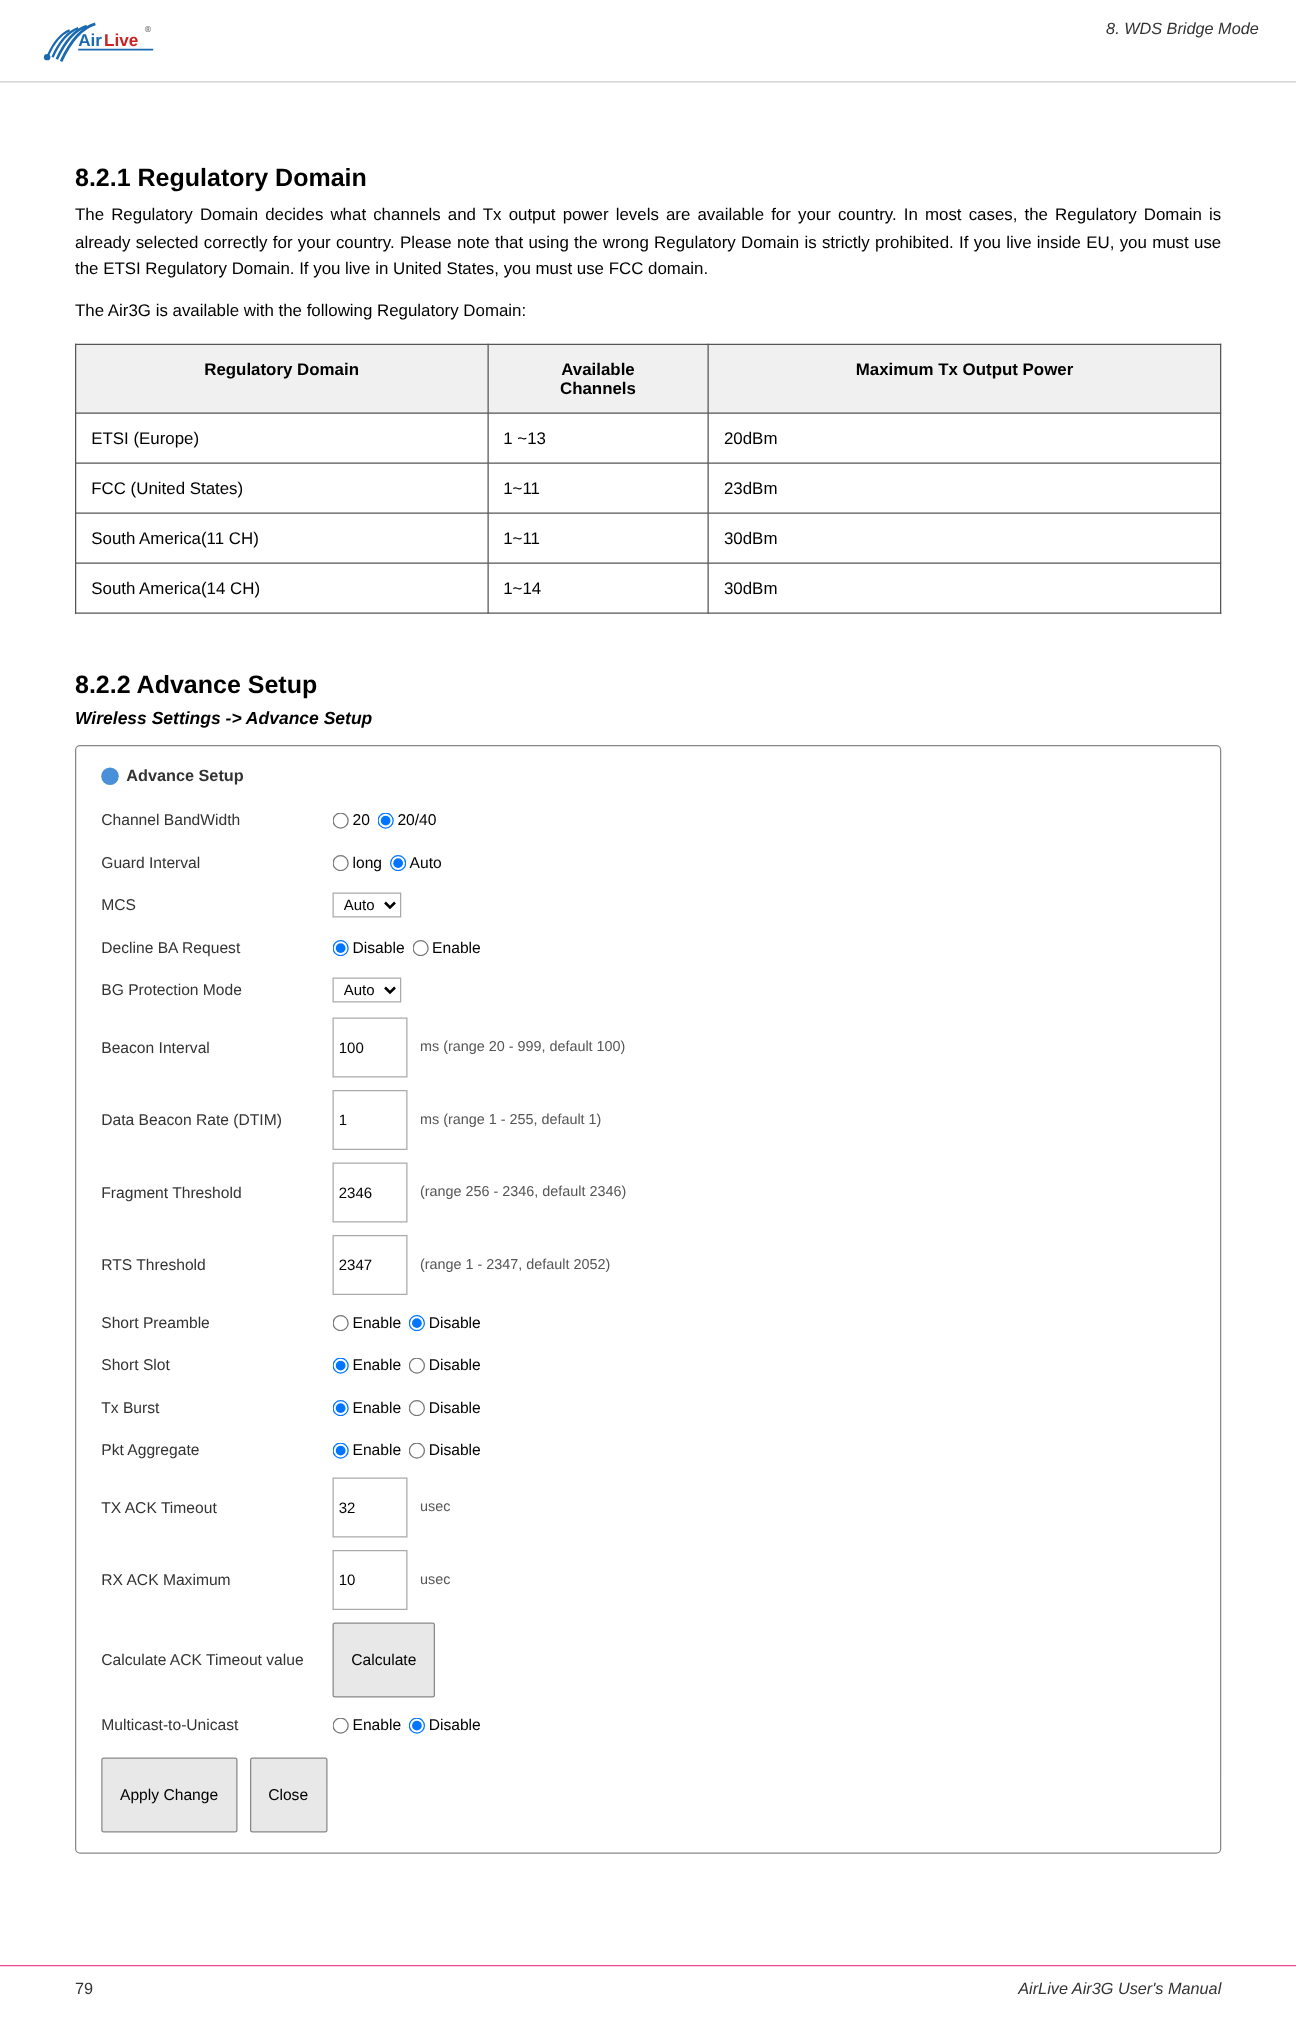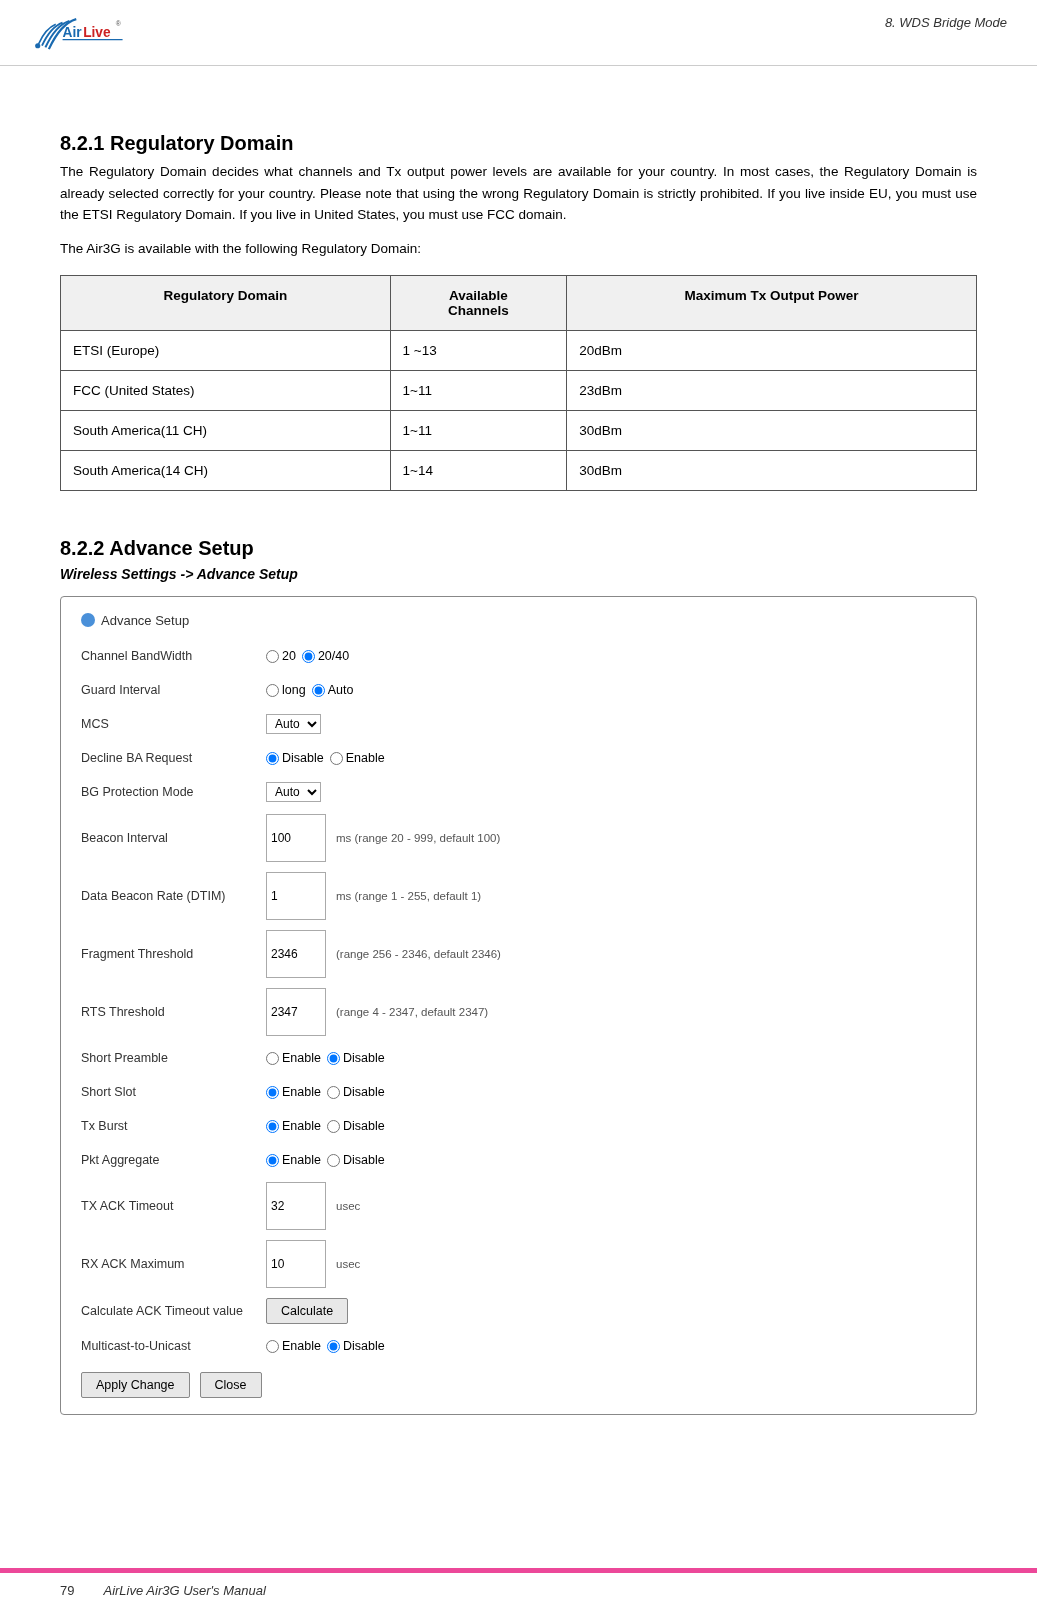--- a/index.html
+++ b/index.html
@@ -95,10 +95,11 @@
     }
     .panel-title {
       font-size: 13px;
-      font-weight: normal;
+      font-weight: bold;
       color: #333;
       margin-bottom: 16px;
       display: flex;
+      align-items: center;
       gap: 6px;
     }
     .panel-title-circle {

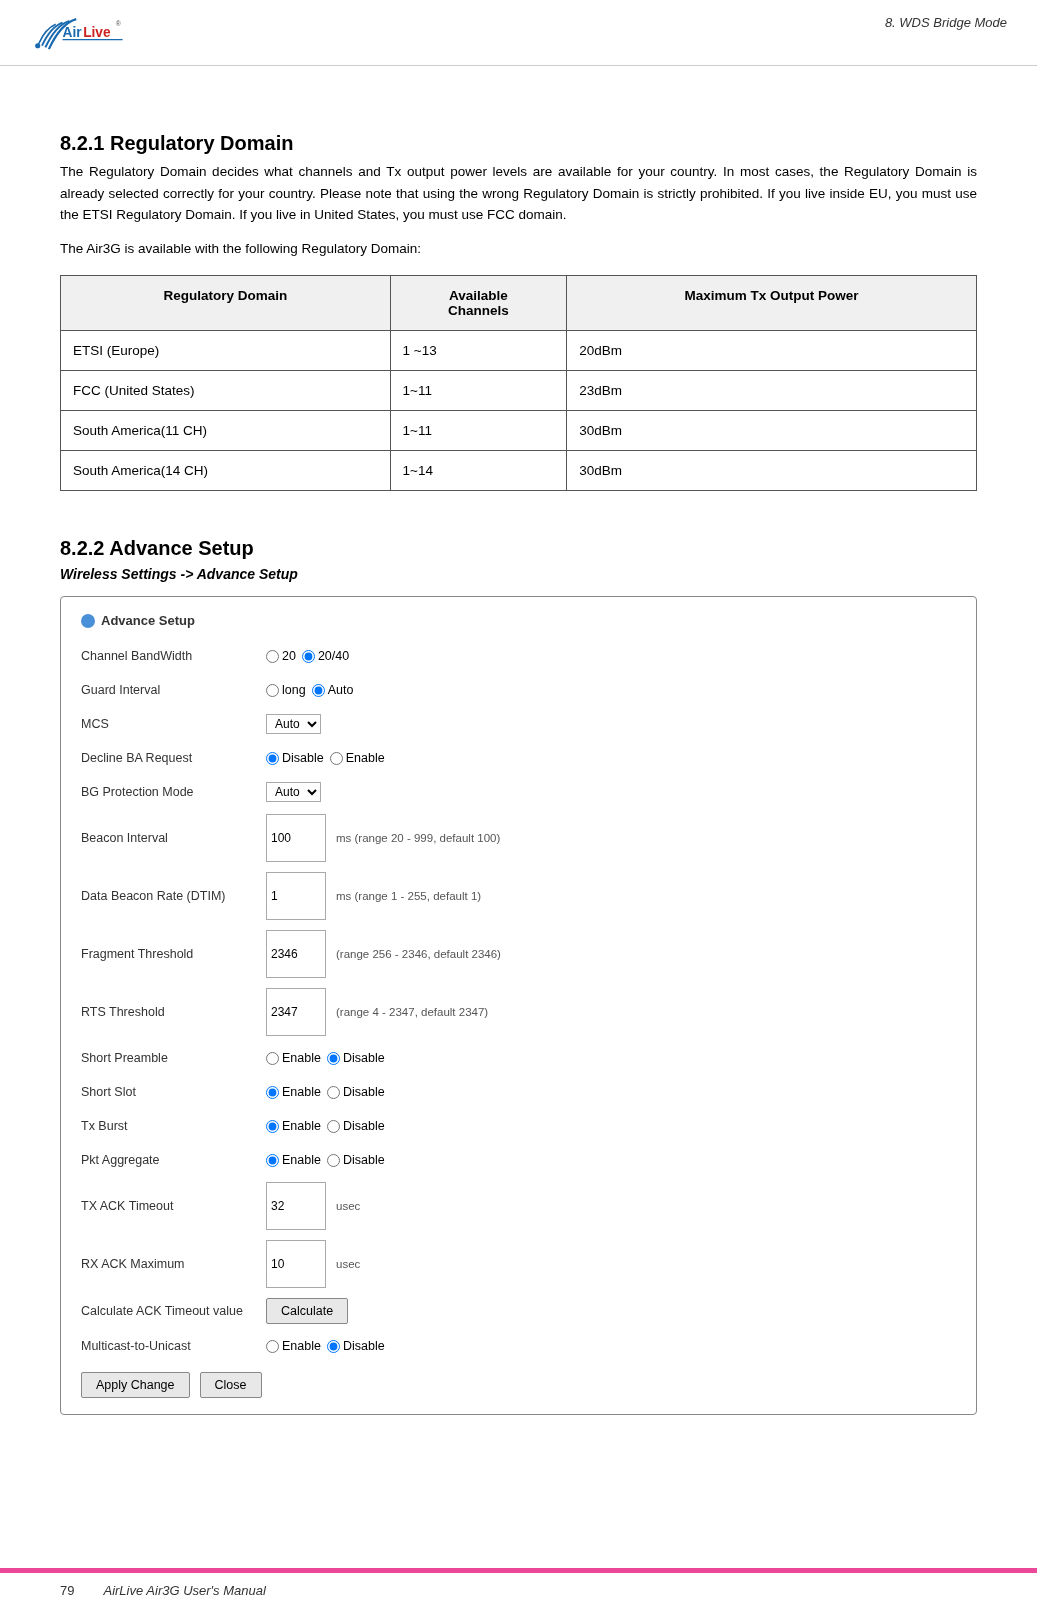--- a/index.html
+++ b/index.html
@@ -358,7 +358,7 @@
             <div class="form-label">RTS Threshold</div>
             <div class="form-control">
               <input type="text" value="2347" style="">
-              <span class="hint-text">(range 4 - 2347, default 2347)</span>
+              <span class="hint-text">(range 1 - 2347, default 2052)</span>
             </div>
           </div>
           <div class="form-row">

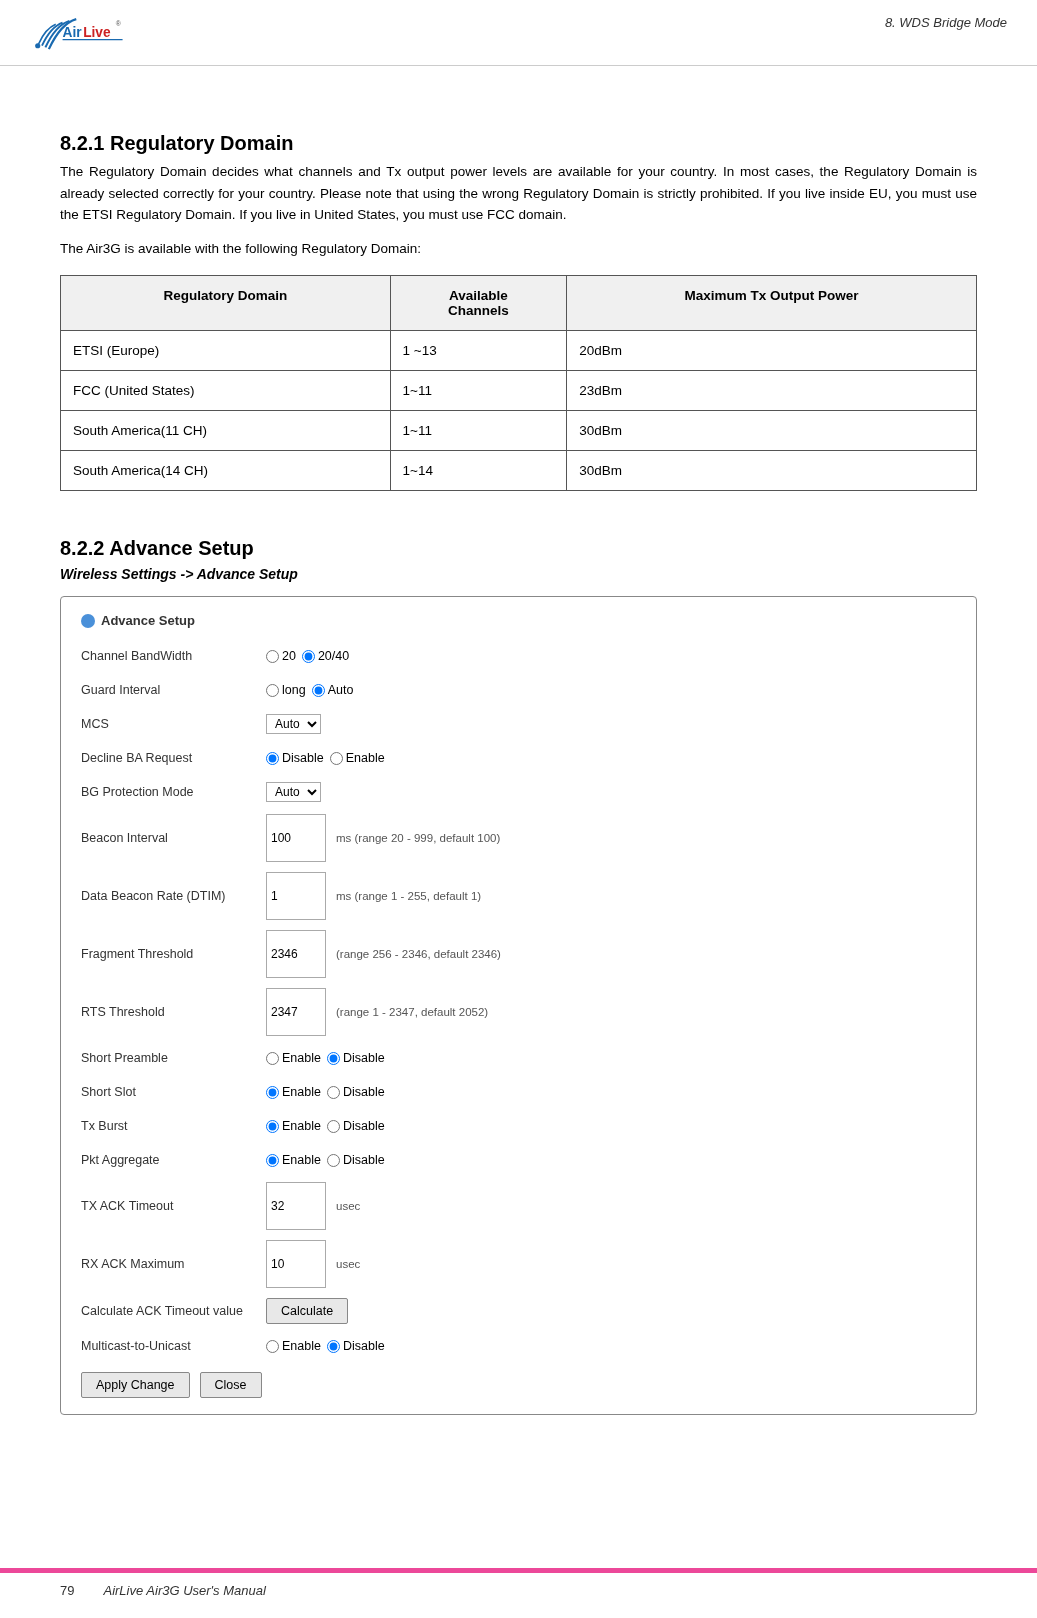--- a/index.html
+++ b/index.html
@@ -165,7 +165,7 @@
 
     
     .btn {
-      padding: 5px 14px;
+      padding: 22px 14px;
       font-size: 12.5px;
       border: 1px solid #888;
       background: #e8e8e8;

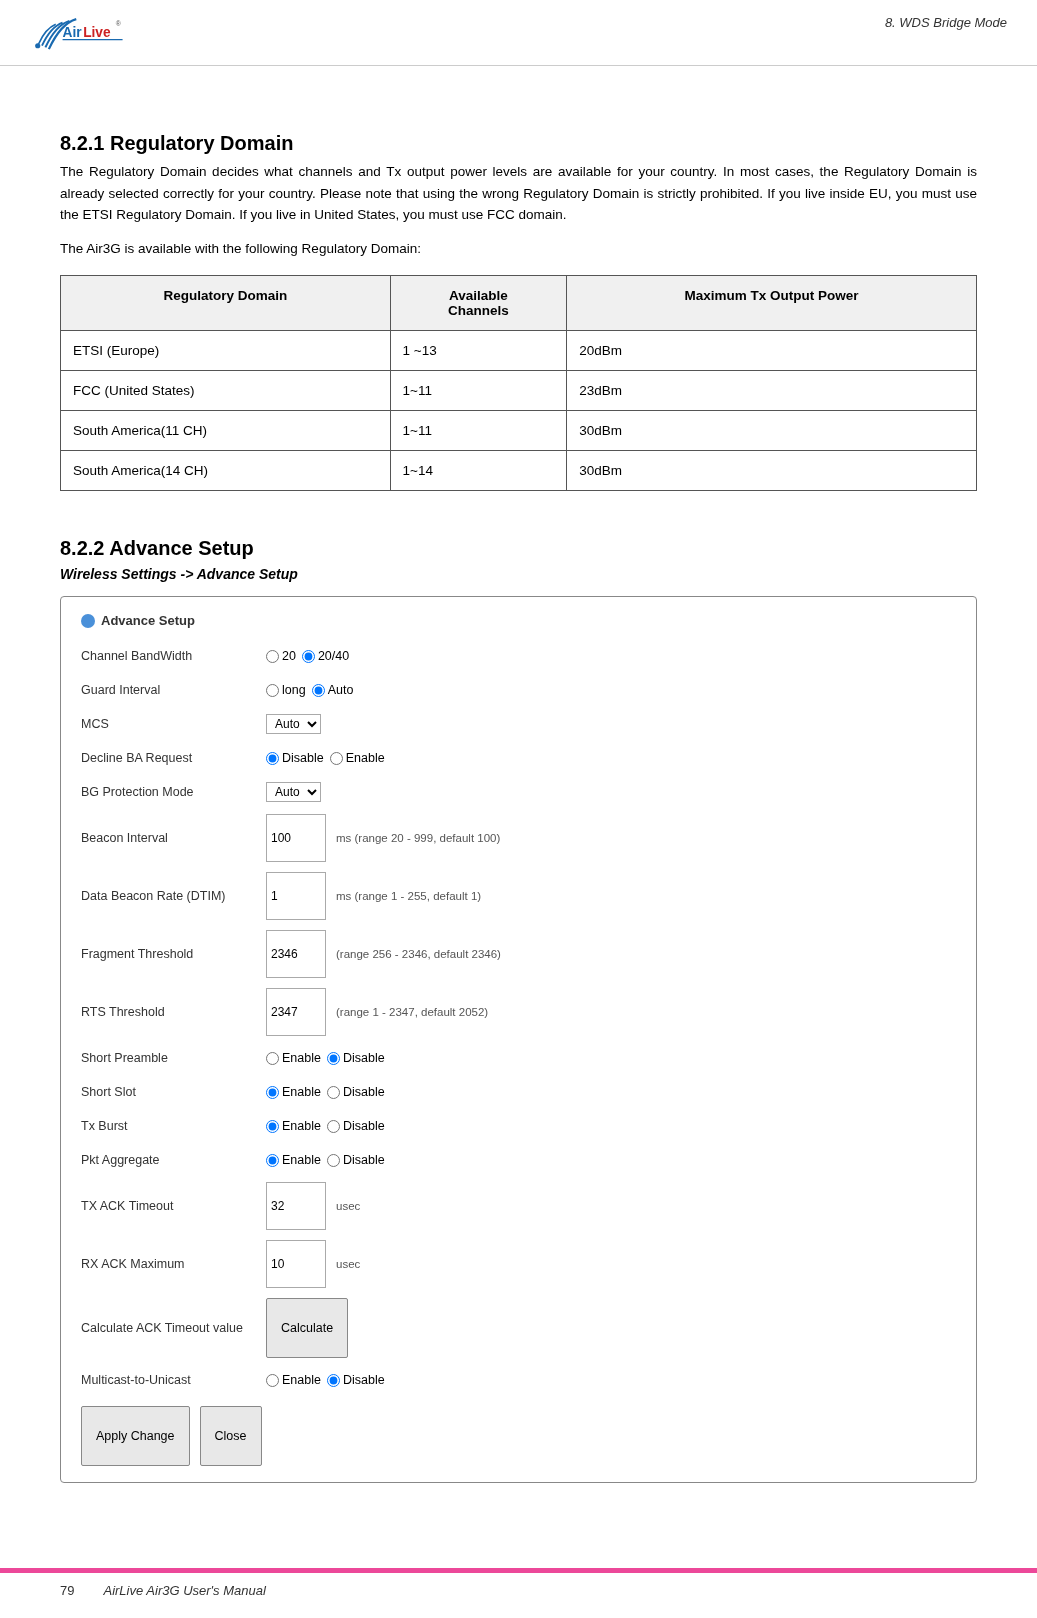--- a/index.html
+++ b/index.html
@@ -186,12 +186,12 @@
       left: 0;
       right: 0;
       display: flex;
-      justify-content: flex-start;
+      justify-content: space-between;
       align-items: center;
       padding: 0 60px;
       font-size: 13px;
       color: #333;
-      border-top: 5px solid #ec4899;
+      border-top: 1px solid #ec4899;
       padding-top: 10px;
       gap: 29px;
     }

